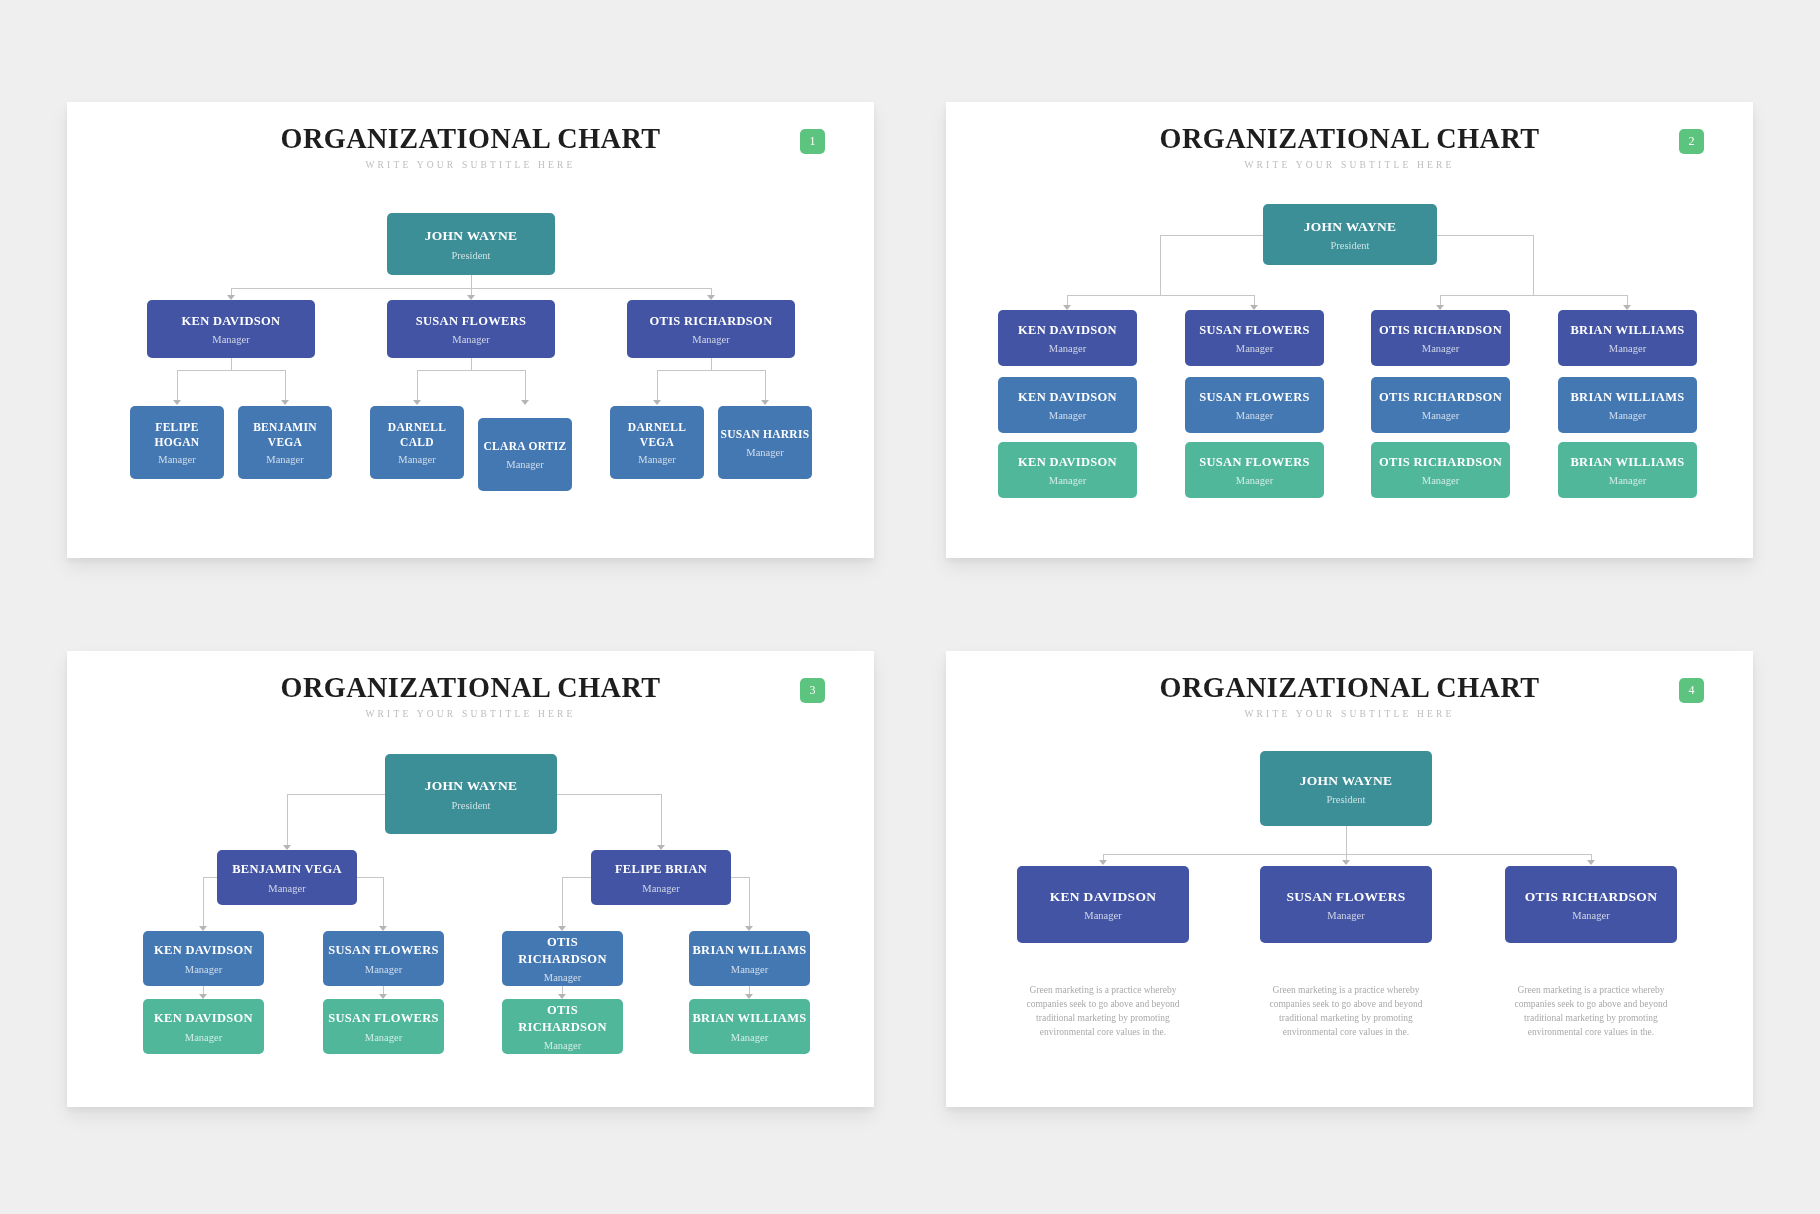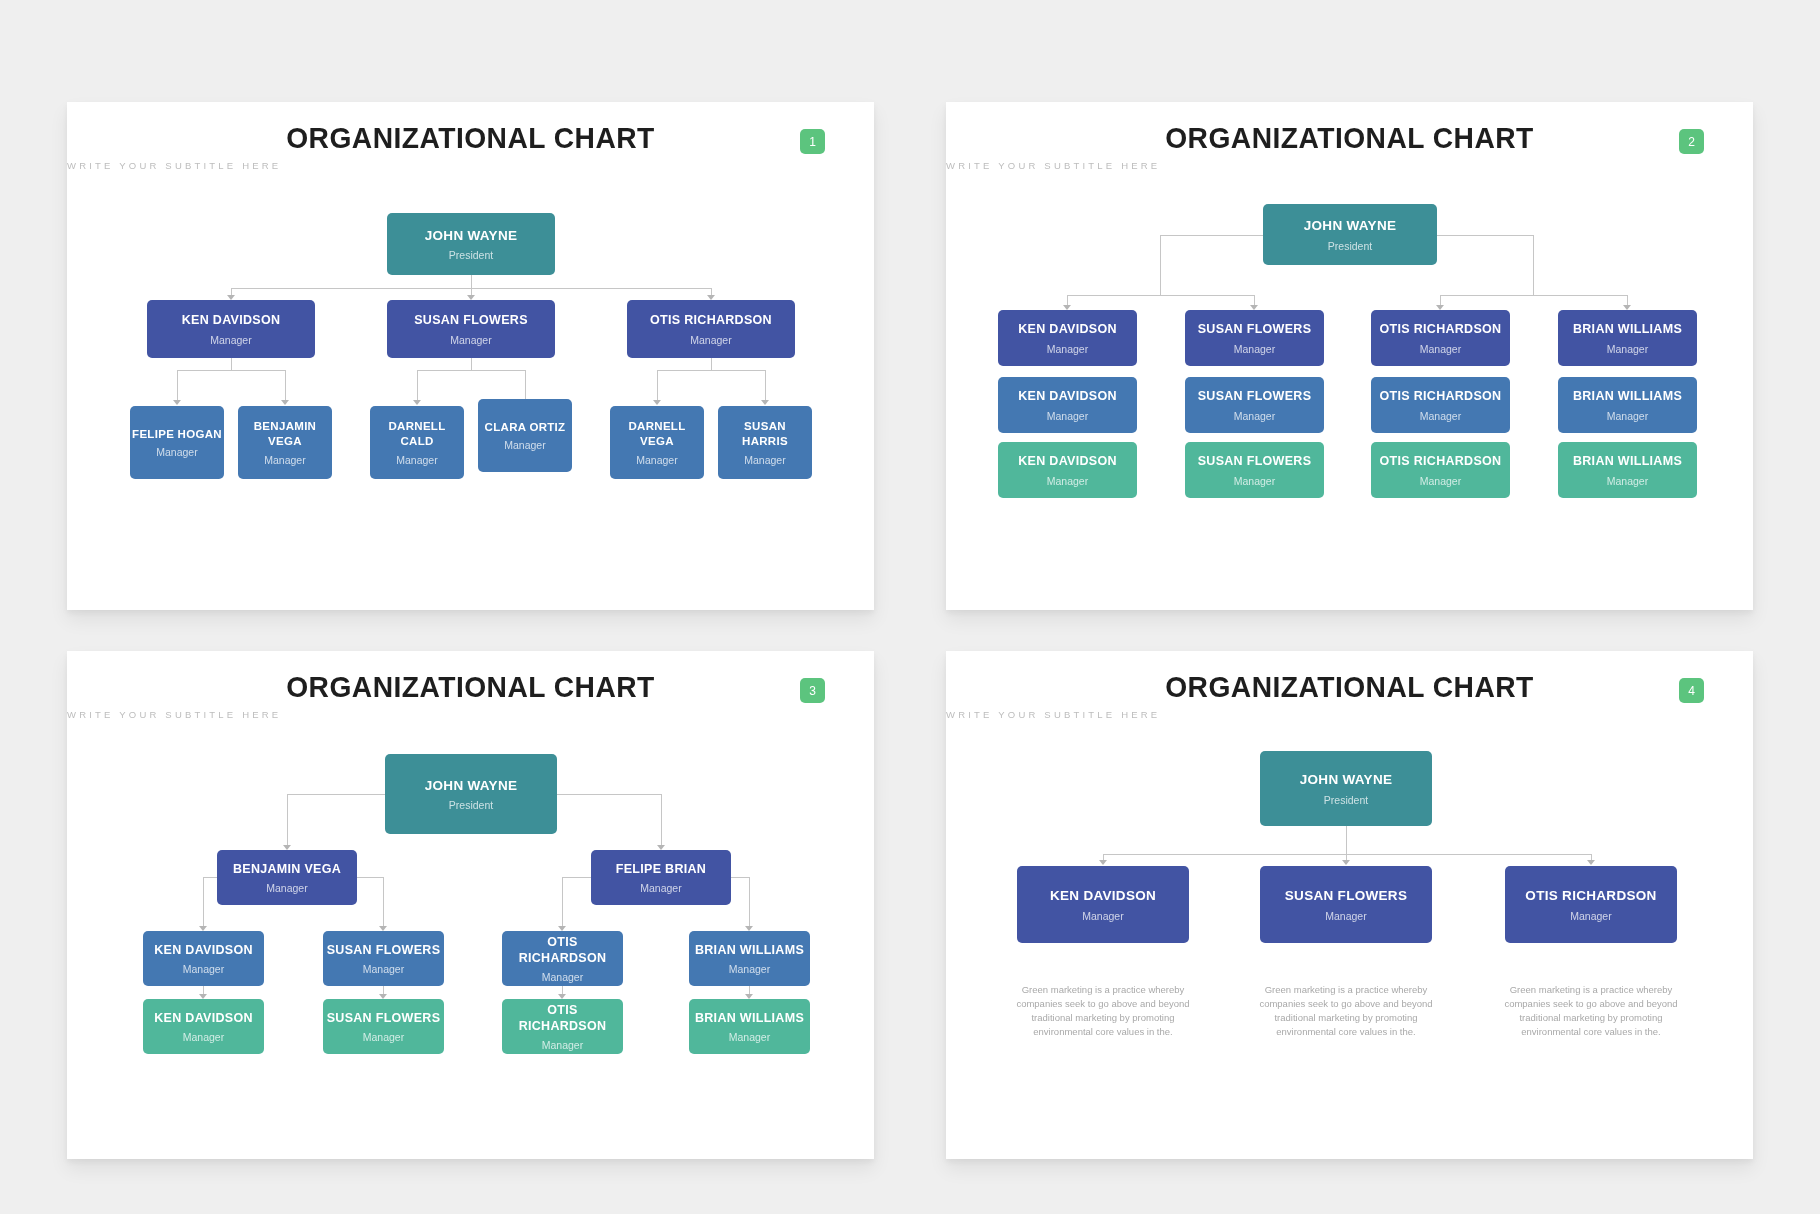--- a/index.html
+++ b/index.html
@@ -5,8 +5,8 @@
   html,body{margin:0;padding:0;}
   .canvas{position:relative;width:1820px;height:1214px;background:var(--c-canvas,#EFEFEF);
     font-family:"Liberation Sans","DejaVu Sans",sans-serif;overflow:hidden;}
-  .slide{position:absolute;width:807px;height:508px;background:#fff;
-    box-shadow:0 10px 18px rgba(0,0,0,.07),0 3px 6px rgba(0,0,0,.05);}
+  .slide{position:absolute;width:807px;height:456px;background:#fff;
+    box-shadow:0 10px 18px rgba(0,0,0,.07),0 3px 6px rgba(0,0,0,.05);font-family:Liberation Serif, serif;}
   .slide-title{position:absolute;top:19px;left:0;right:0;text-align:center;
     font-size:30px;font-weight:bold;letter-spacing:.5px;color:#1E1E1E;transform:scaleX(.94);}
   .slide-subtitle{position:absolute;top:58px;left:0;right:0;text-align:left;

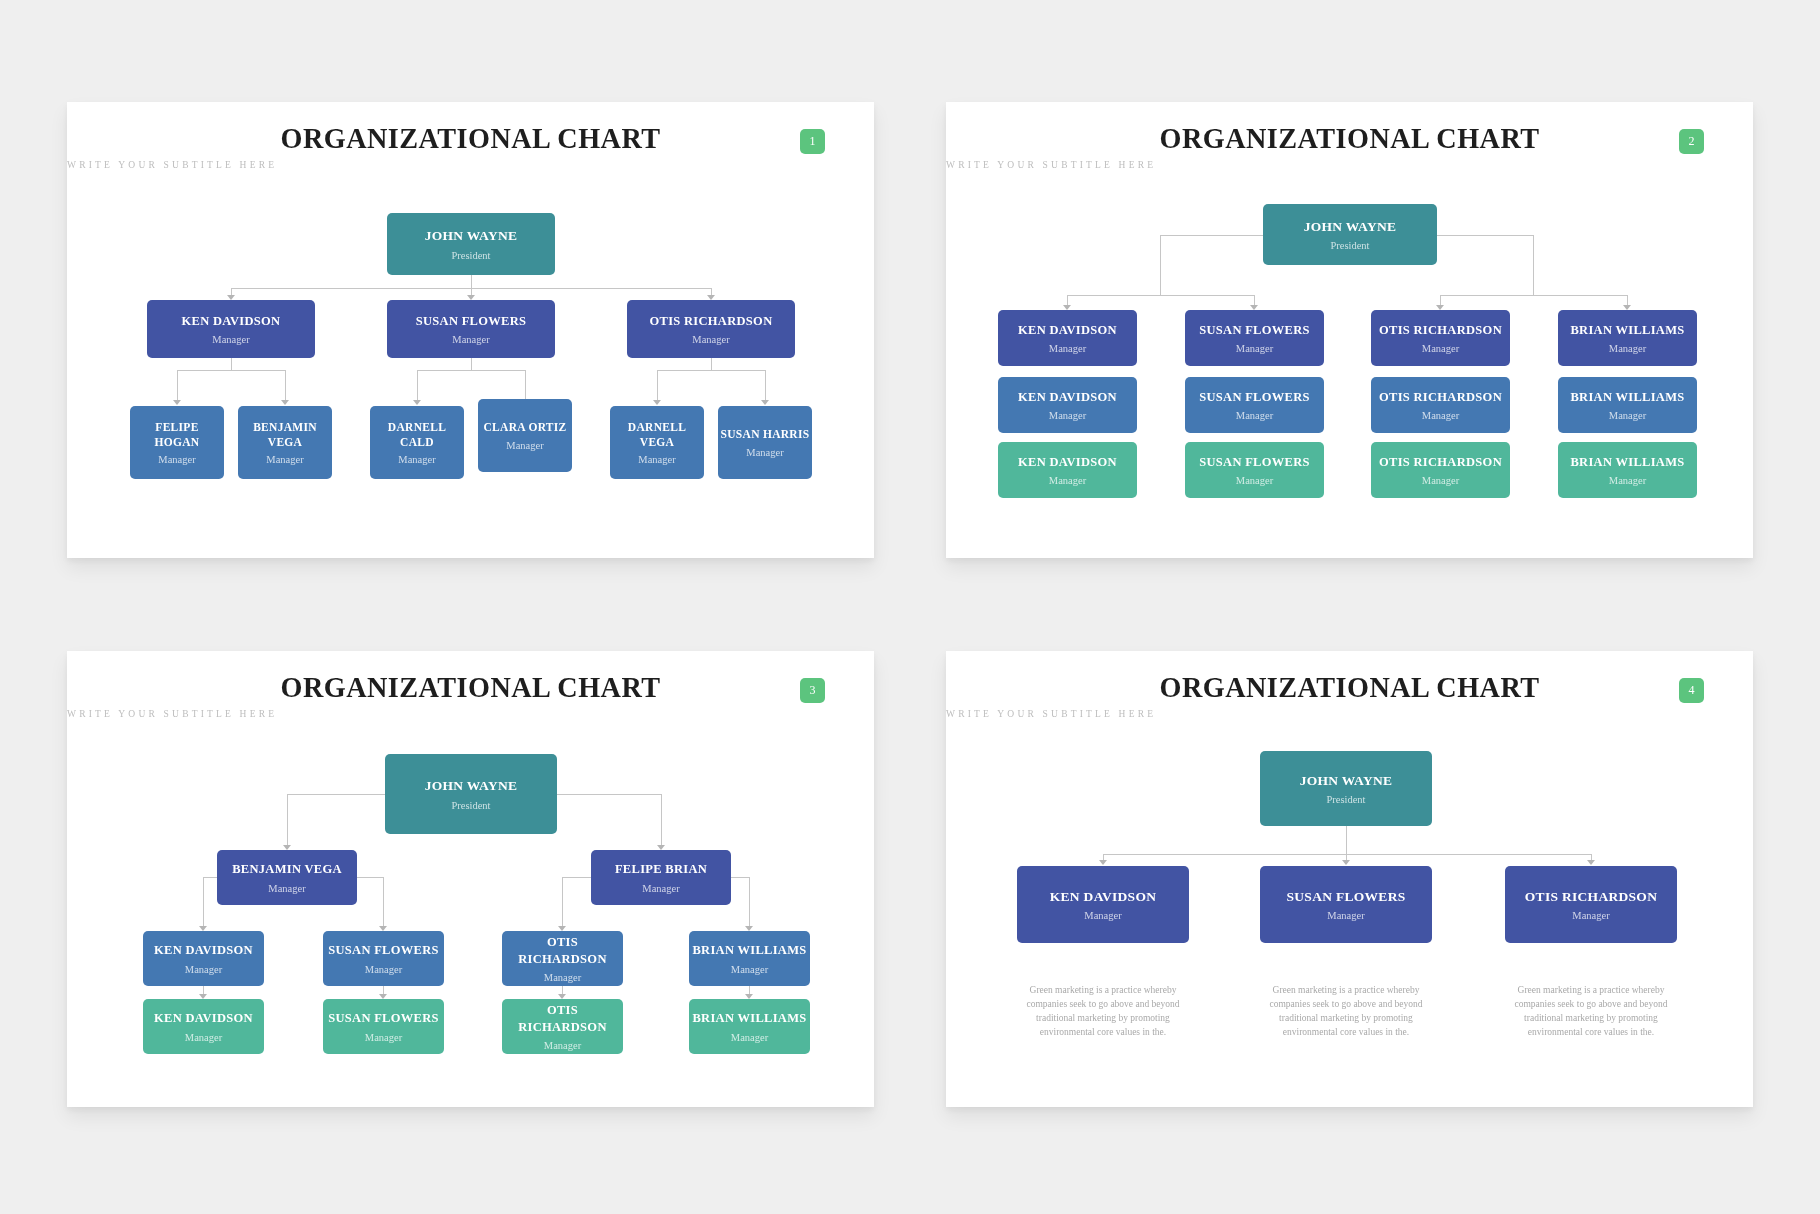--- a/index.html
+++ b/index.html
@@ -9,7 +9,7 @@
     box-shadow:0 10px 18px rgba(0,0,0,.07),0 3px 6px rgba(0,0,0,.05);font-family:Liberation Serif, serif;}
   .slide-title{position:absolute;top:19px;left:0;right:0;text-align:center;
     font-size:30px;font-weight:bold;letter-spacing:.5px;color:#1E1E1E;transform:scaleX(.94);}
-  .slide-subtitle{position:absolute;top:58px;left:0;right:0;text-align:left;
+  .slide-subtitle{position:absolute;top:58px;left:0;right:0;text-align:center;
     font-size:9.5px;letter-spacing:3.2px;color:#BDBDBD;}
   .badge{position:absolute;left:733px;top:27px;width:25px;height:25px;border-radius:5px;
     background:var(--c-badge,#5CC47E);color:#fff;font-size:12px;display:flex;

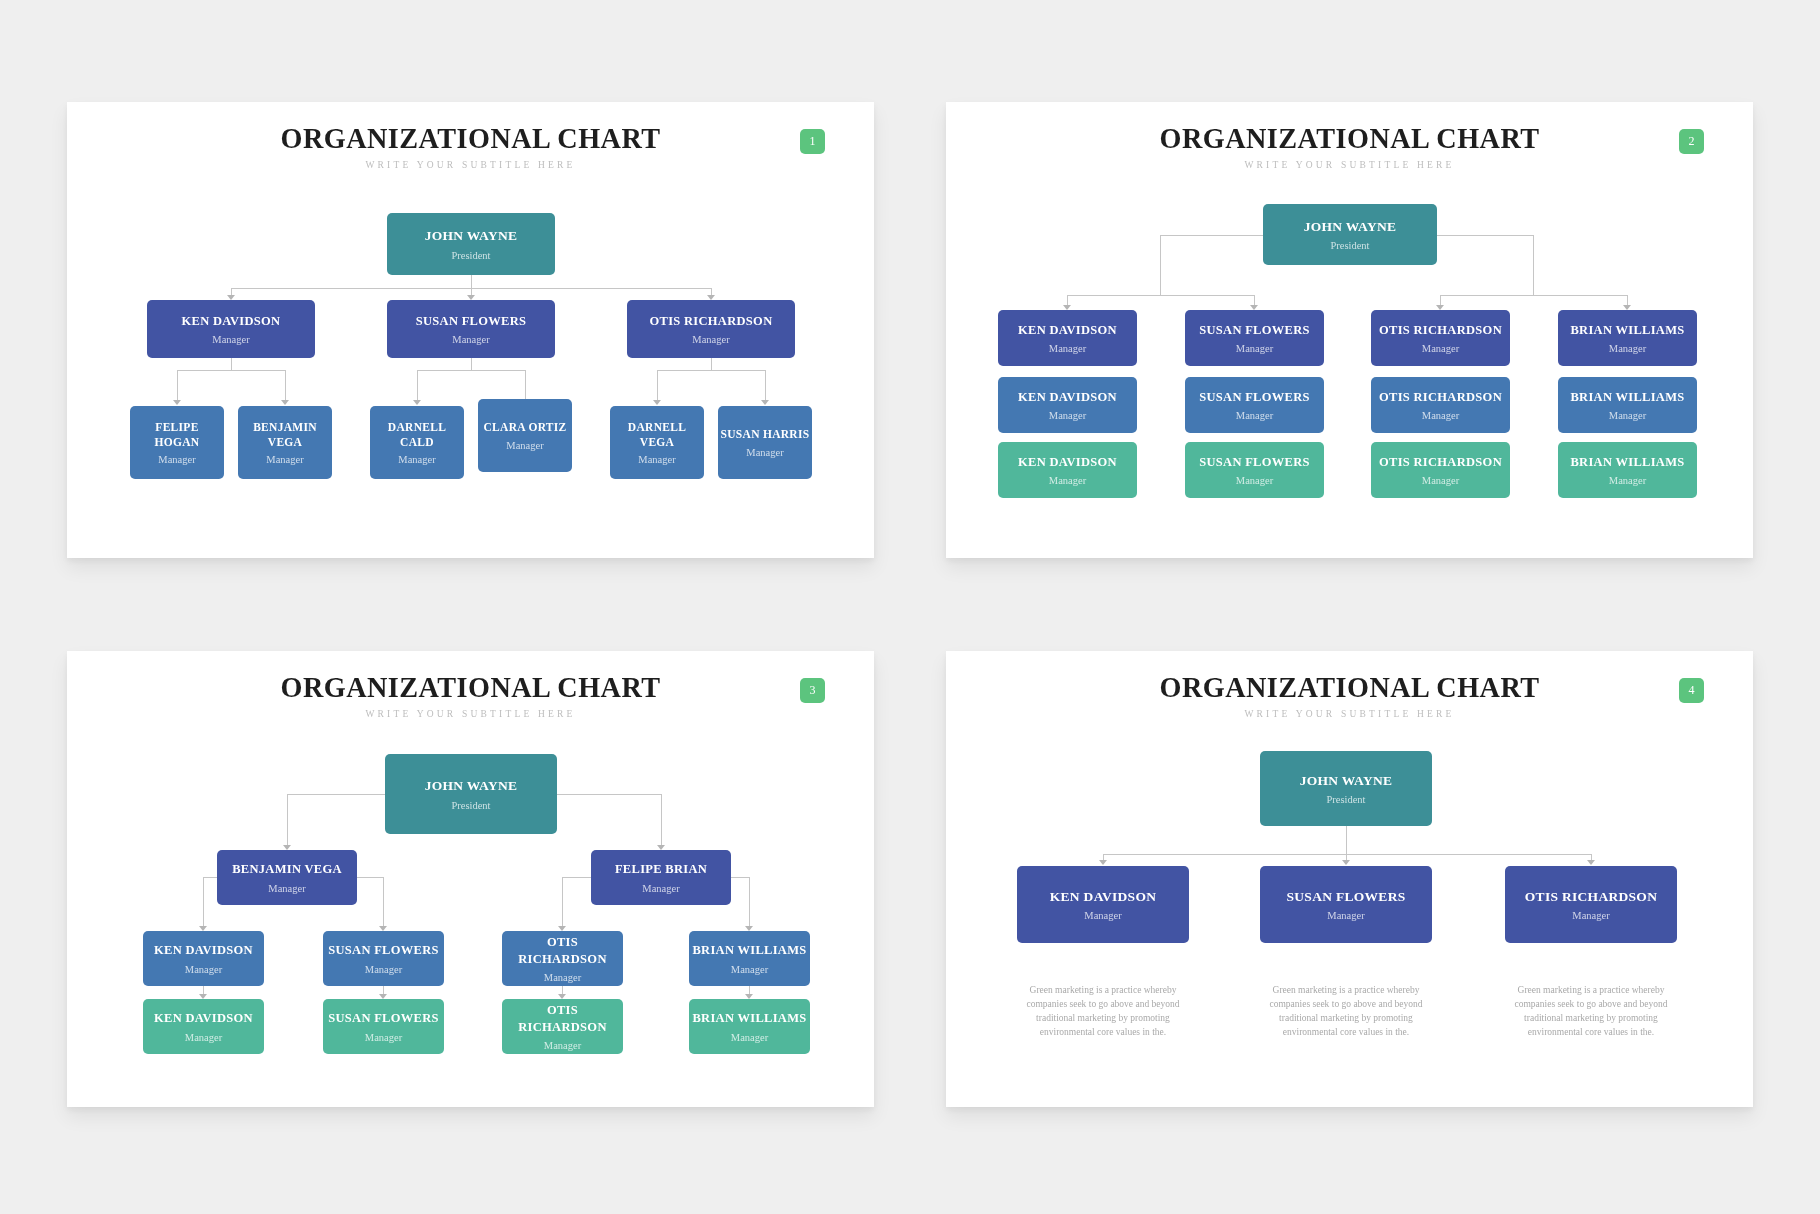--- a/index.html
+++ b/index.html
@@ -100,7 +100,7 @@
       <div class="nm">DARNELL CALD</div>
       <div class="rl">Manager</div>
     </div>
-    <div class="box blue sm" style="left:411px;top:297px;width:94px;height:73px;">
+    <div class="box blue sm" style="left:411px;top:316px;width:94px;height:73px;">
       <div class="nm">CLARA ORTIZ</div>
       <div class="rl">Manager</div>
     </div>

